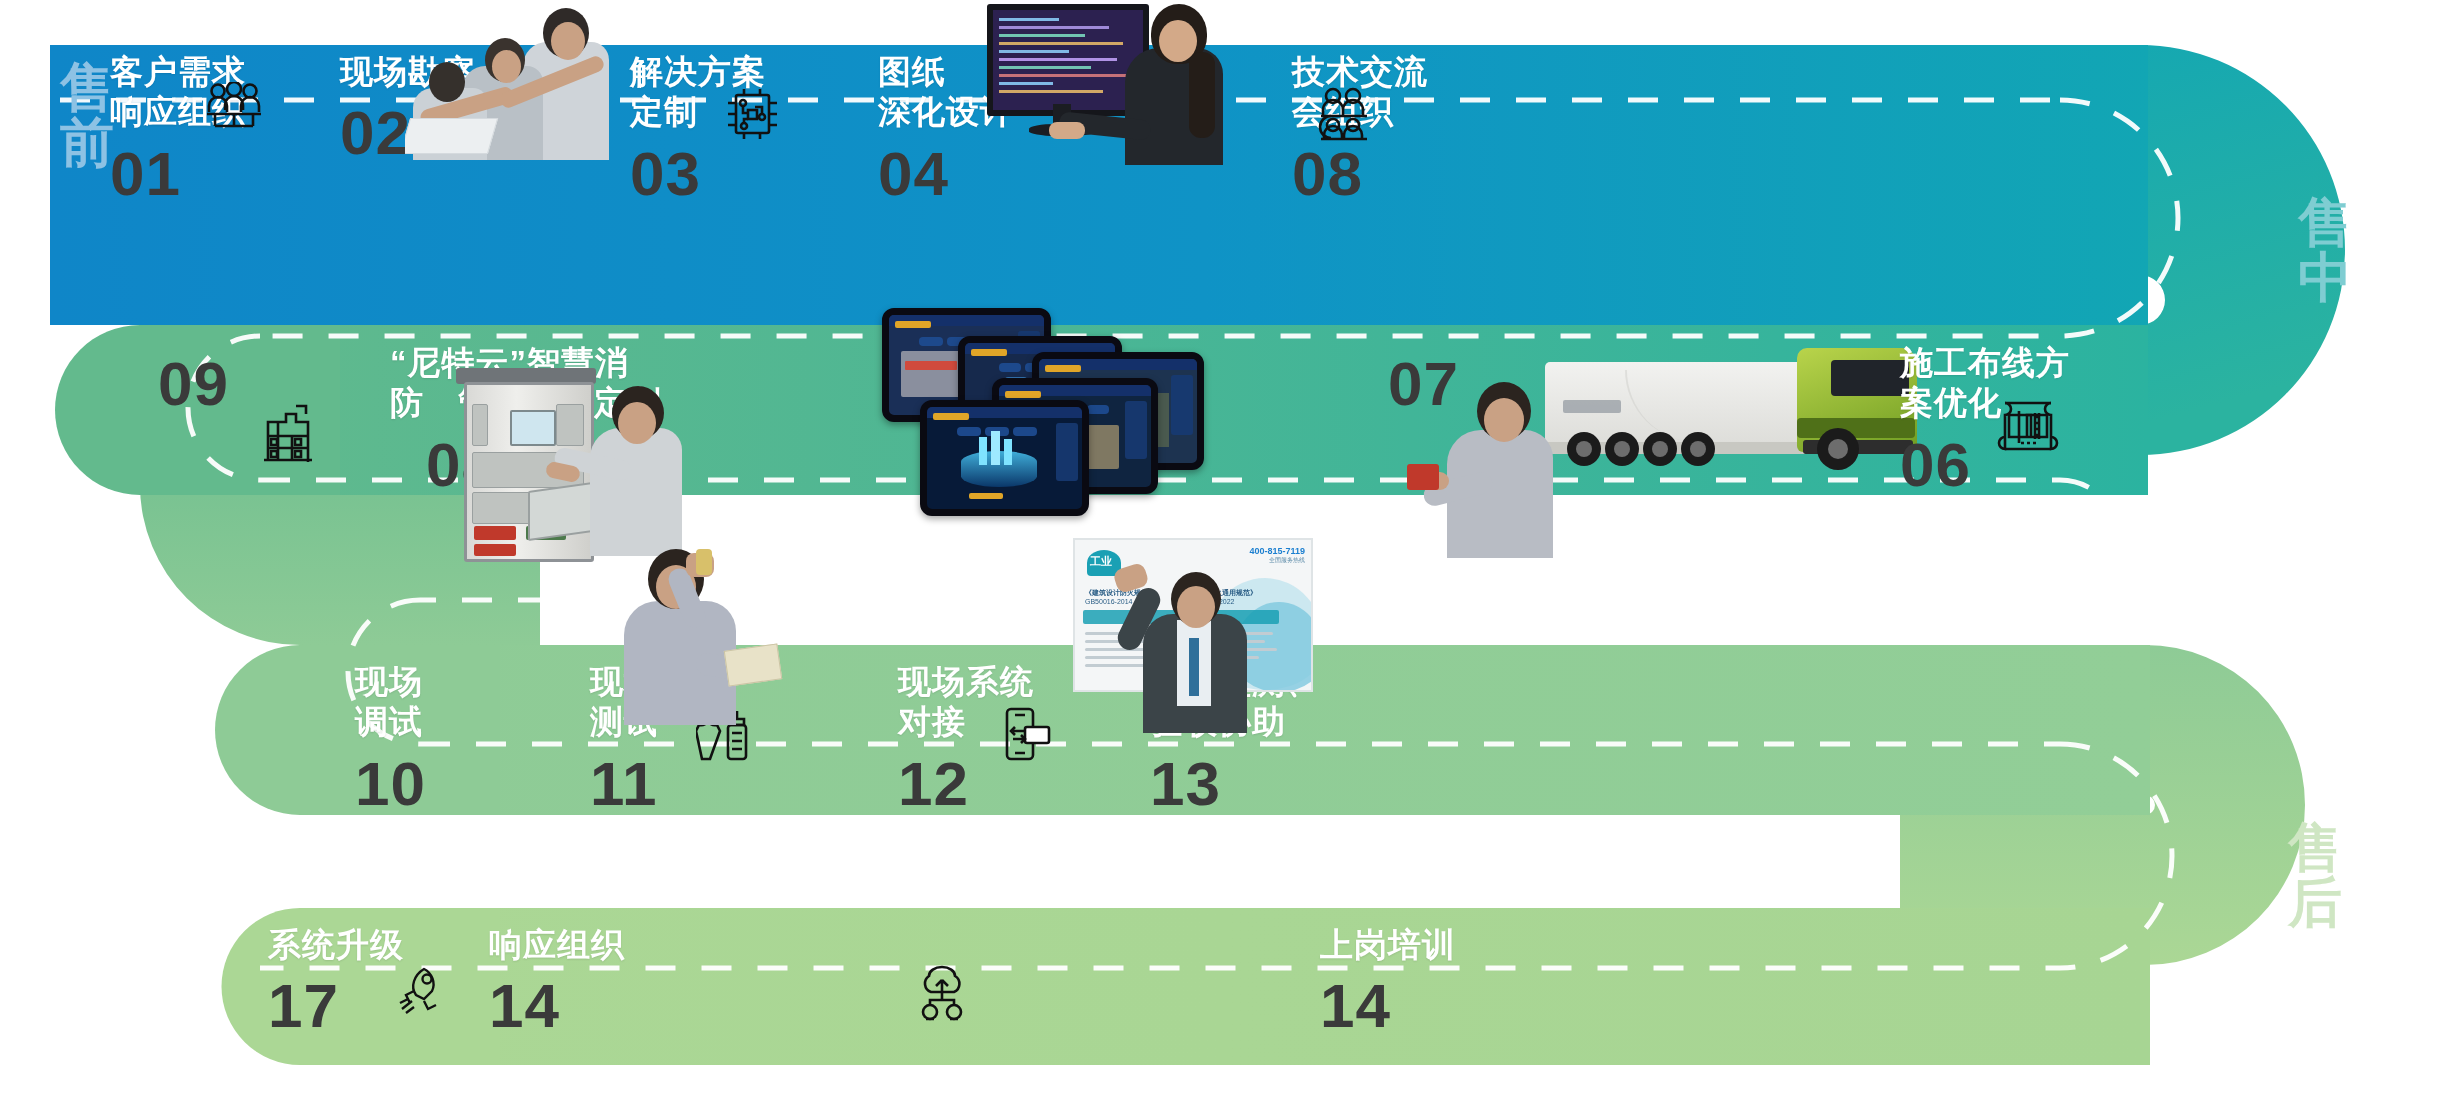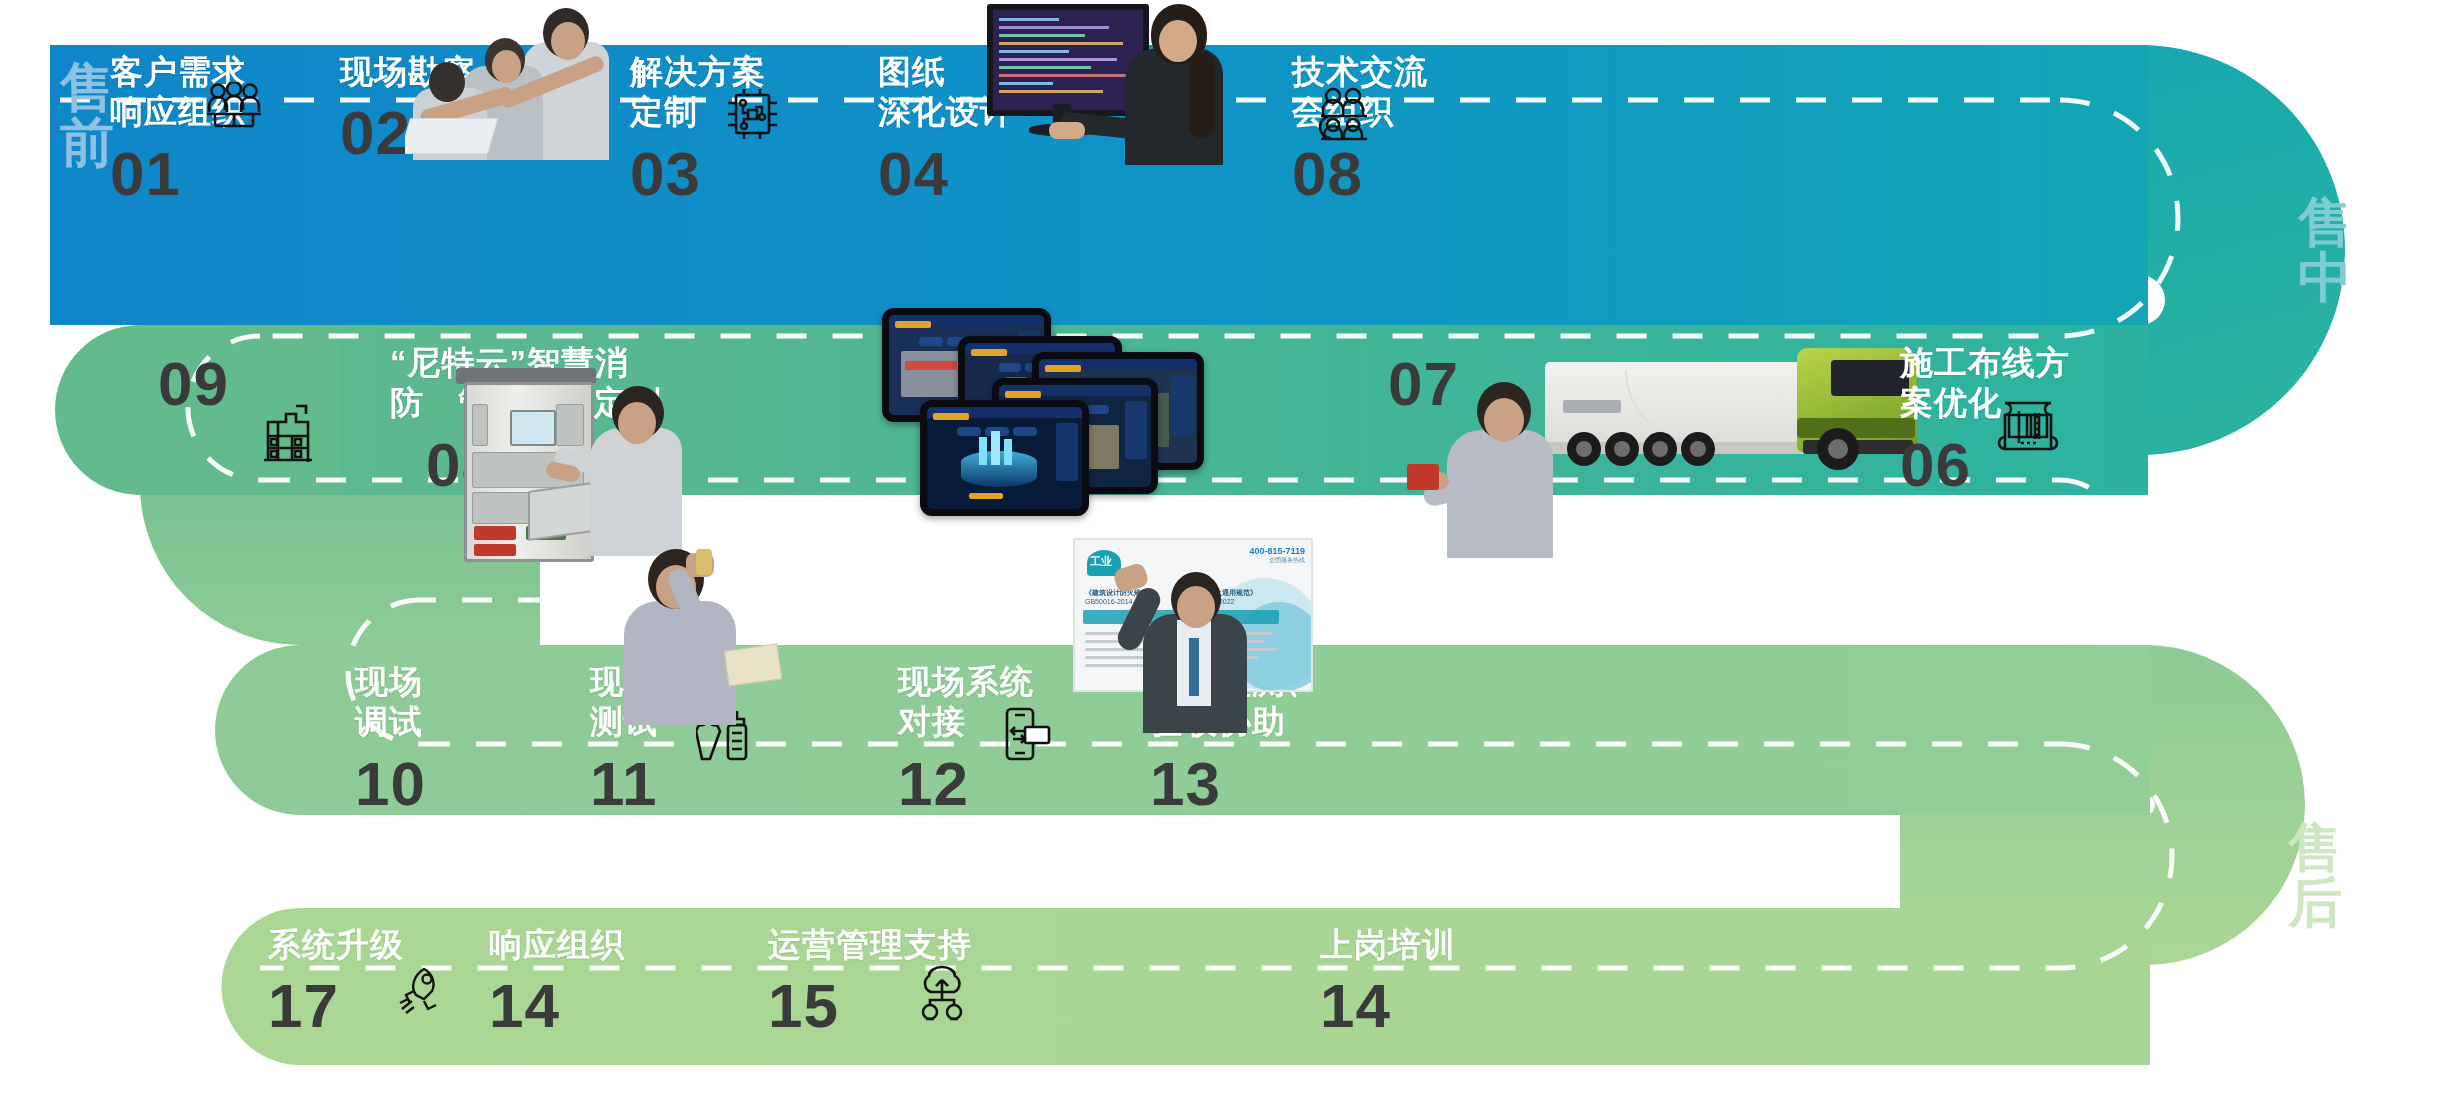--- a/index.html
+++ b/index.html
@@ -482,10 +482,6 @@
     <div style="position:absolute;left:126px;top:112px;width:52px;height:34px;background:#e8e2c8;border:1px solid #cbc4a4;transform:rotate(-8deg);"></div>
   </div>
 
-  <div class="step" style="left:768px;top:925px;">
-    <div class="ttl">运营管理支持</div>
-    <div class="num">15</div>
-  </div>
   <div class="icon" style="left:915px;top:960px;">
     <svg width="54" height="62" viewBox="0 0 54 62" stroke="#111" stroke-width="2.6" fill="none">
       <path d="M14 16a13 9 0 1 1 26 0 9 9 0 0 1-1 16H16a9 9 0 0 1-2-16z"></path>

